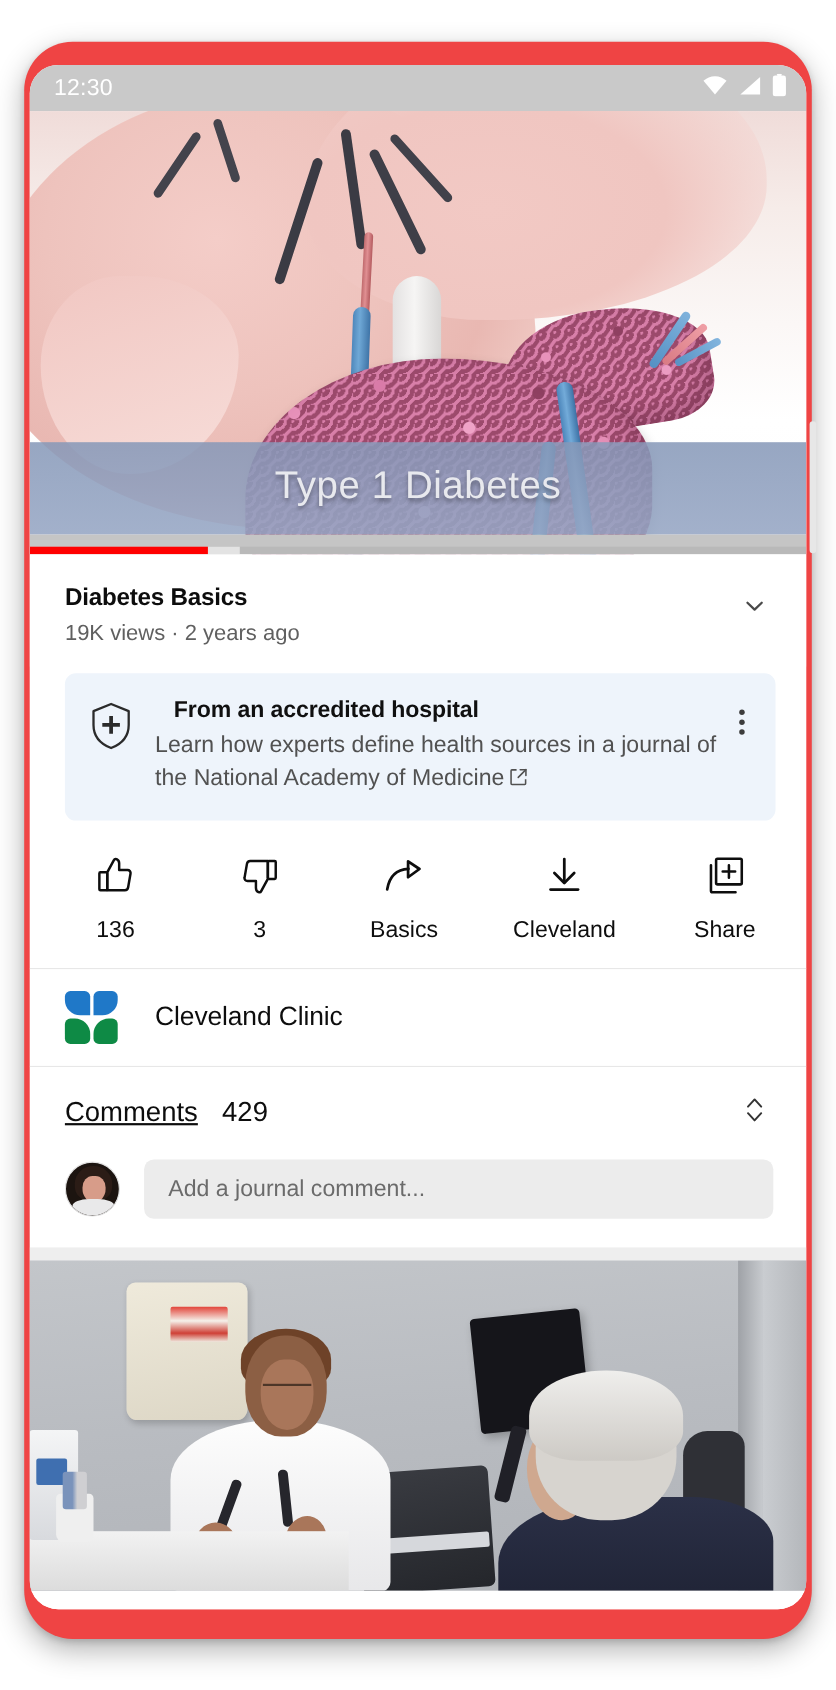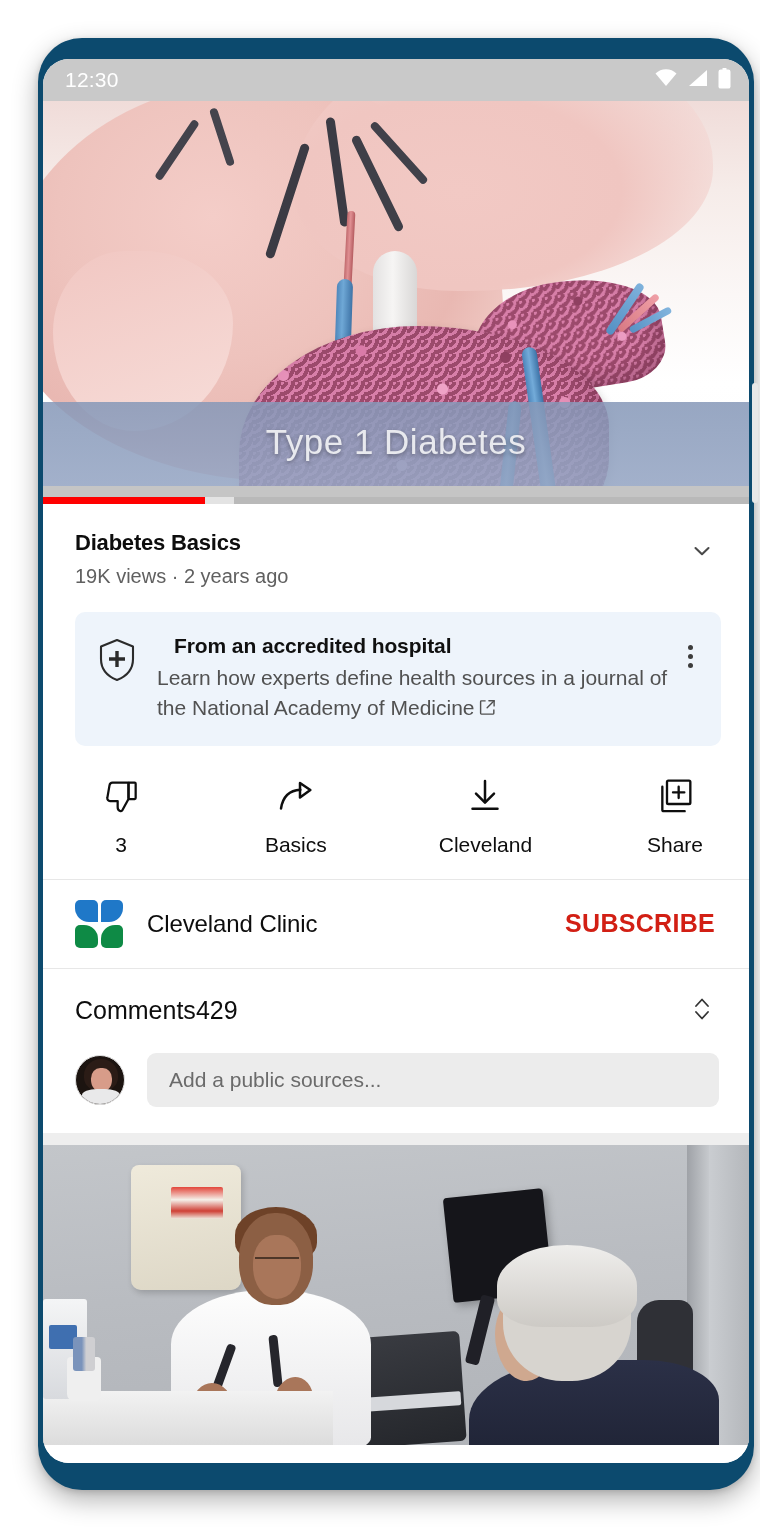--- a/index.html
+++ b/index.html
@@ -22,11 +22,11 @@
   
   .phone-frame {
     position: absolute;
-    left: 38px;
+    left: 22px;
     top: 38px;
     width: 716px;
     height: 1452px;
-    background: #0c4a6e;
+    background: #ef4444;
     border-radius: 44px;
     box-shadow: 0 10px 26px rgba(0,0,0,0.30), 0 2px 6px rgba(0,0,0,0.14);
     padding: 0;

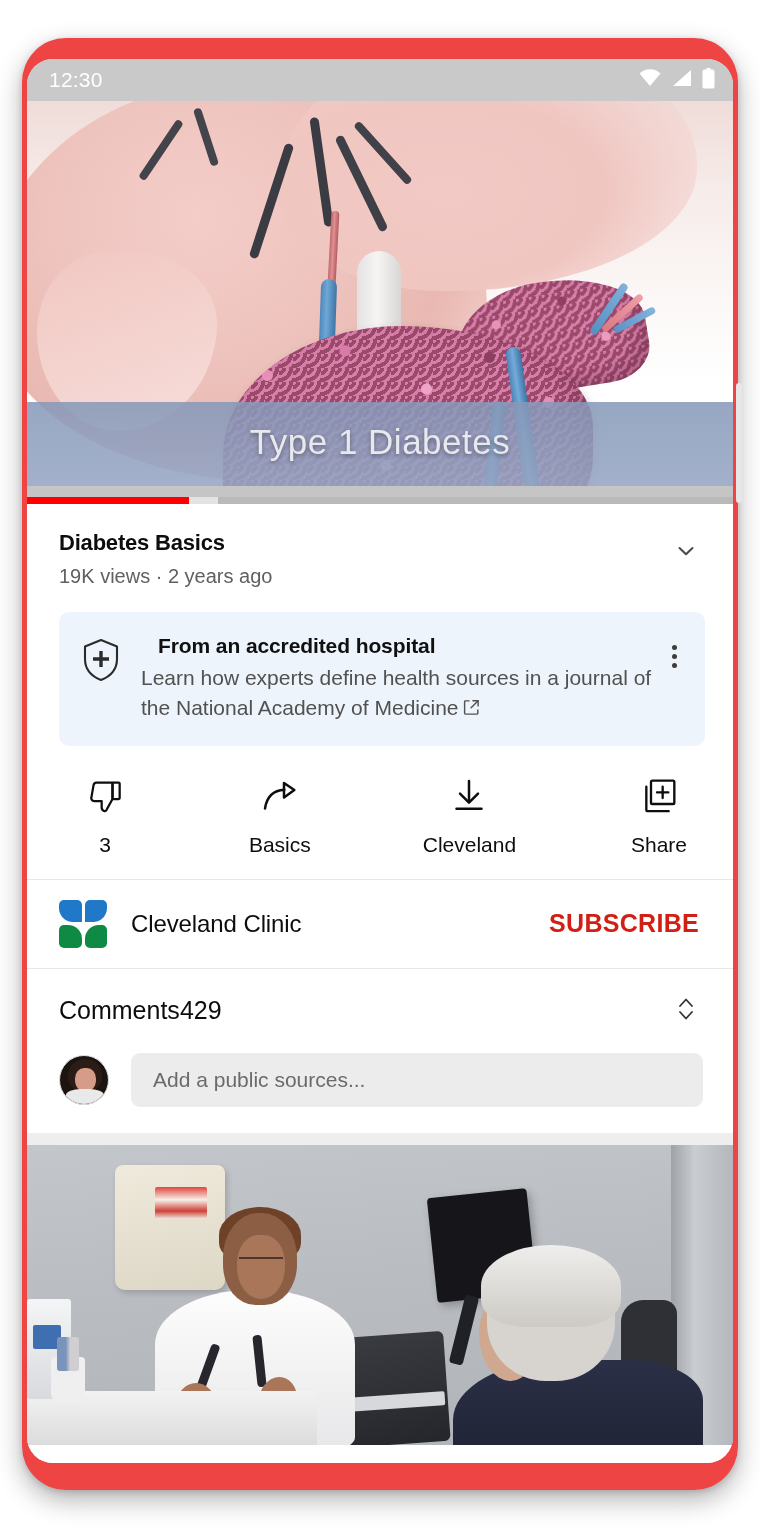--- a/index.html
+++ b/index.html
@@ -830,6 +830,15 @@
 
       <div class="action-row">
 
+        <div class="action-item">
+          <span>
+            <svg width="40" height="40" viewBox="0 0 24 24" fill="none" stroke="#0e0e0e" stroke-width="1.35" stroke-linejoin="round">
+              <path d="M7.5 10.2 L11.2 3.4 C11.4 3 12 2.8 12.6 3 C13.5 3.4 14 4.3 14 5.3 V9 H18.6 C19.6 9 20.4 9.9 20.2 10.9 L18.9 18.4 C18.75 19.3 18 20 17.1 20 H7.5 Z"></path>
+              <rect x="3.2" y="10.2" width="4.3" height="9.8" rx="0.6"></rect>
+            </svg>
+          </span>
+          <span class="action-label">136</span>
+        </div>
 
         <div class="action-item">
           <span>

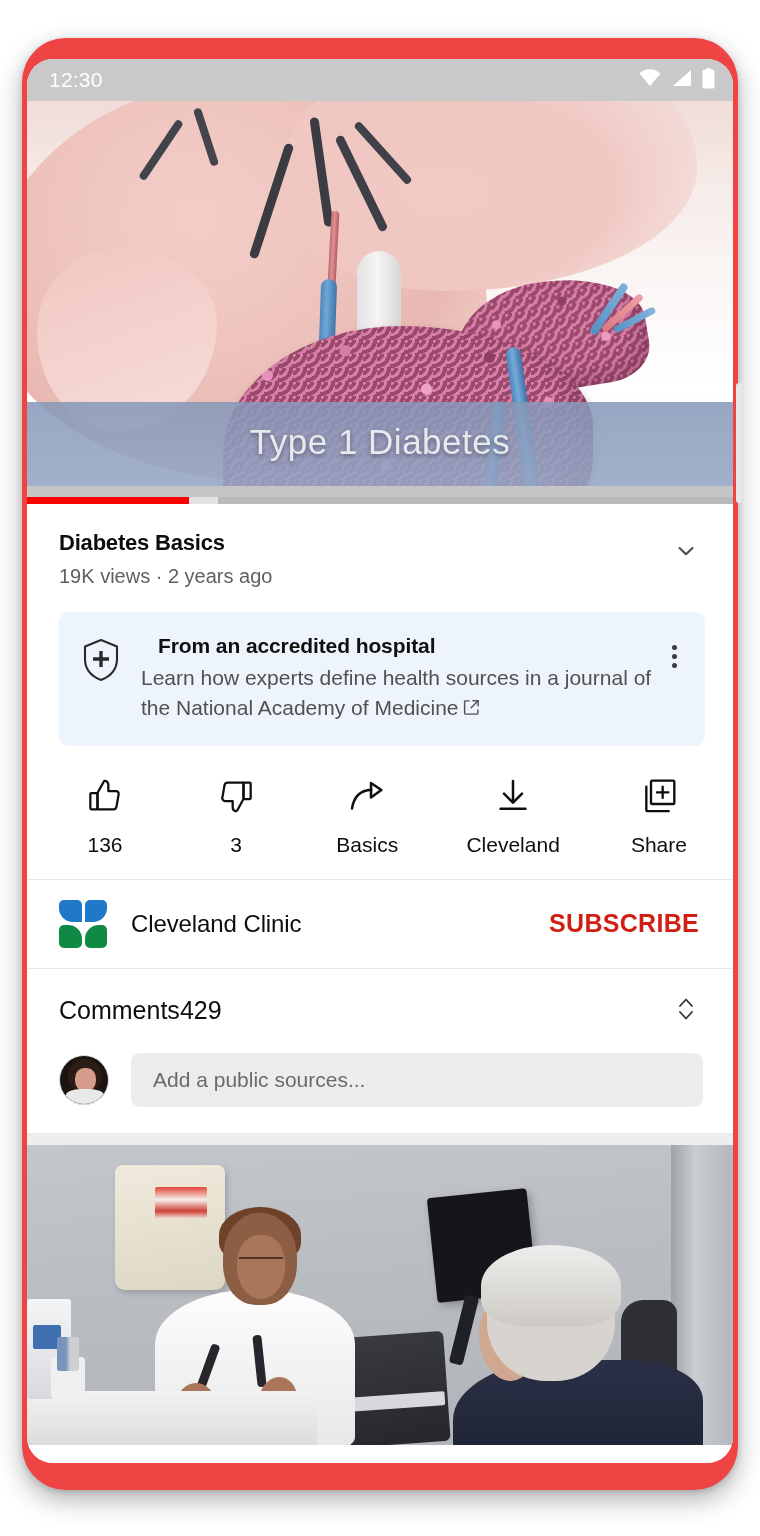--- a/index.html
+++ b/index.html
@@ -442,7 +442,7 @@
   .cc-q.bl { background: #0e8a45; border-radius: 5px 14px 5px 5px; }
   .cc-q.br { background: #0e8a45; border-radius: 14px 5px 5px 5px; }
 
-  .channel-text { flex: 1 1 auto; }
+  .channel-text { flex: 1 1 auto; margin-left: 10px; }
   .channel-name {
     font-size: 24px;
     color: #0d0d0d;

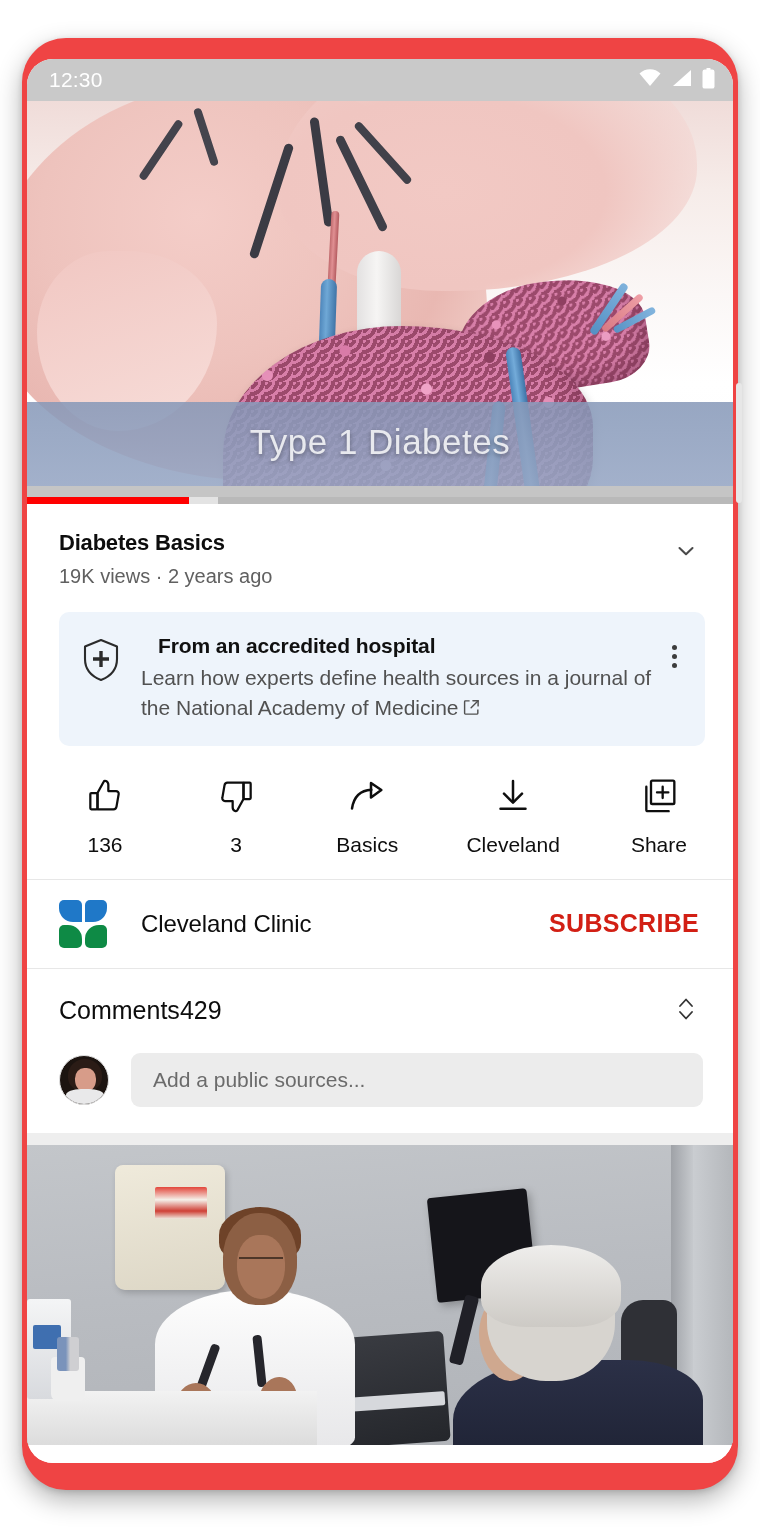--- a/index.html
+++ b/index.html
@@ -894,7 +894,6 @@
         <div class="channel-text">
           <div class="channel-name">Cleveland Clinic</div>
         </div>
-        <div class="subscribe-btn" style="color: rgb(210, 31, 20);">SUBSCRIBE</div>
       </div>
 
       <div class="comments-header">

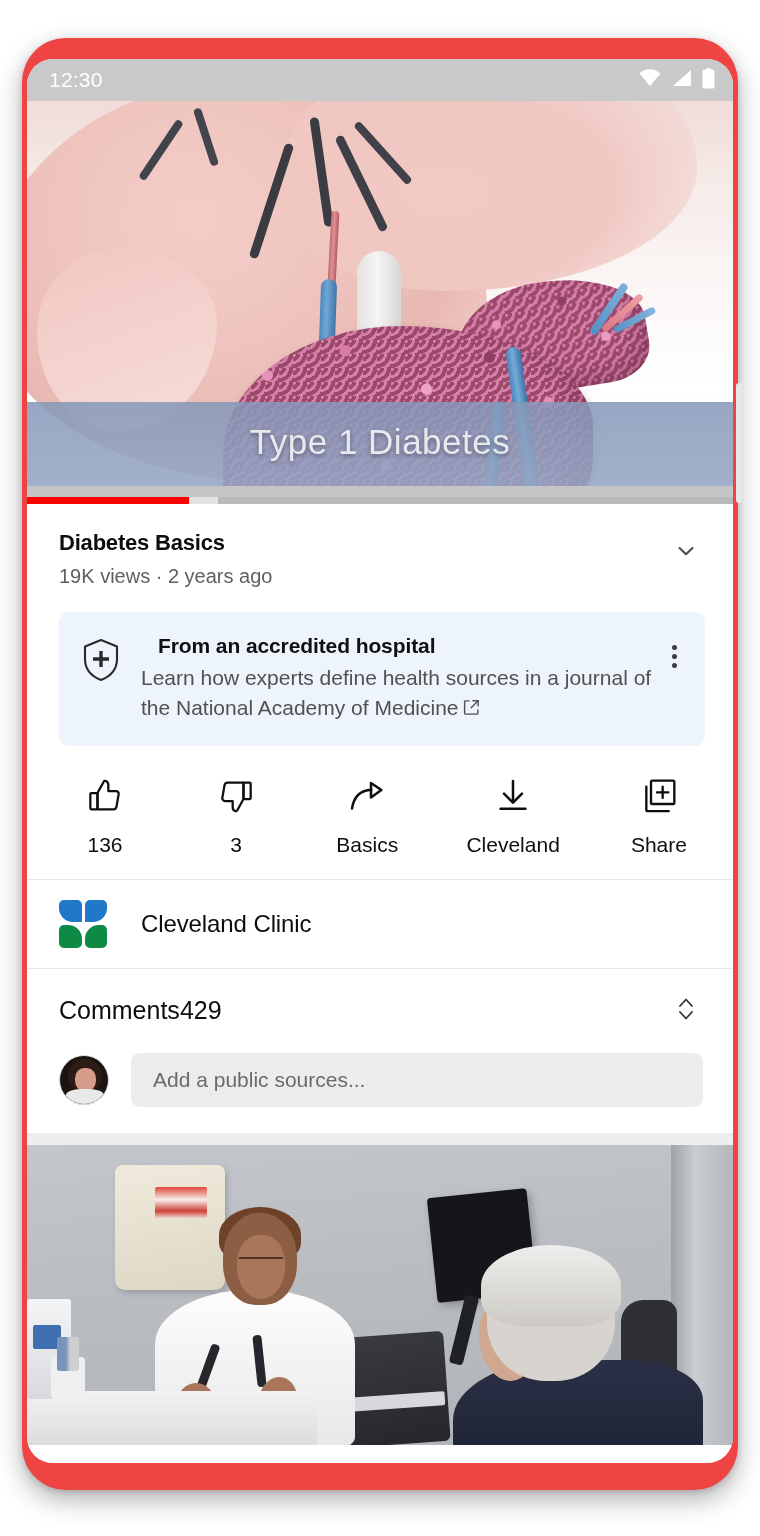--- a/index.html
+++ b/index.html
@@ -472,6 +472,7 @@
   .comments-label {
     font-size: 25px;
     color: #0d0d0d;
+    text-decoration: underline;
   }
   .comments-count {
     font-size: 25px;

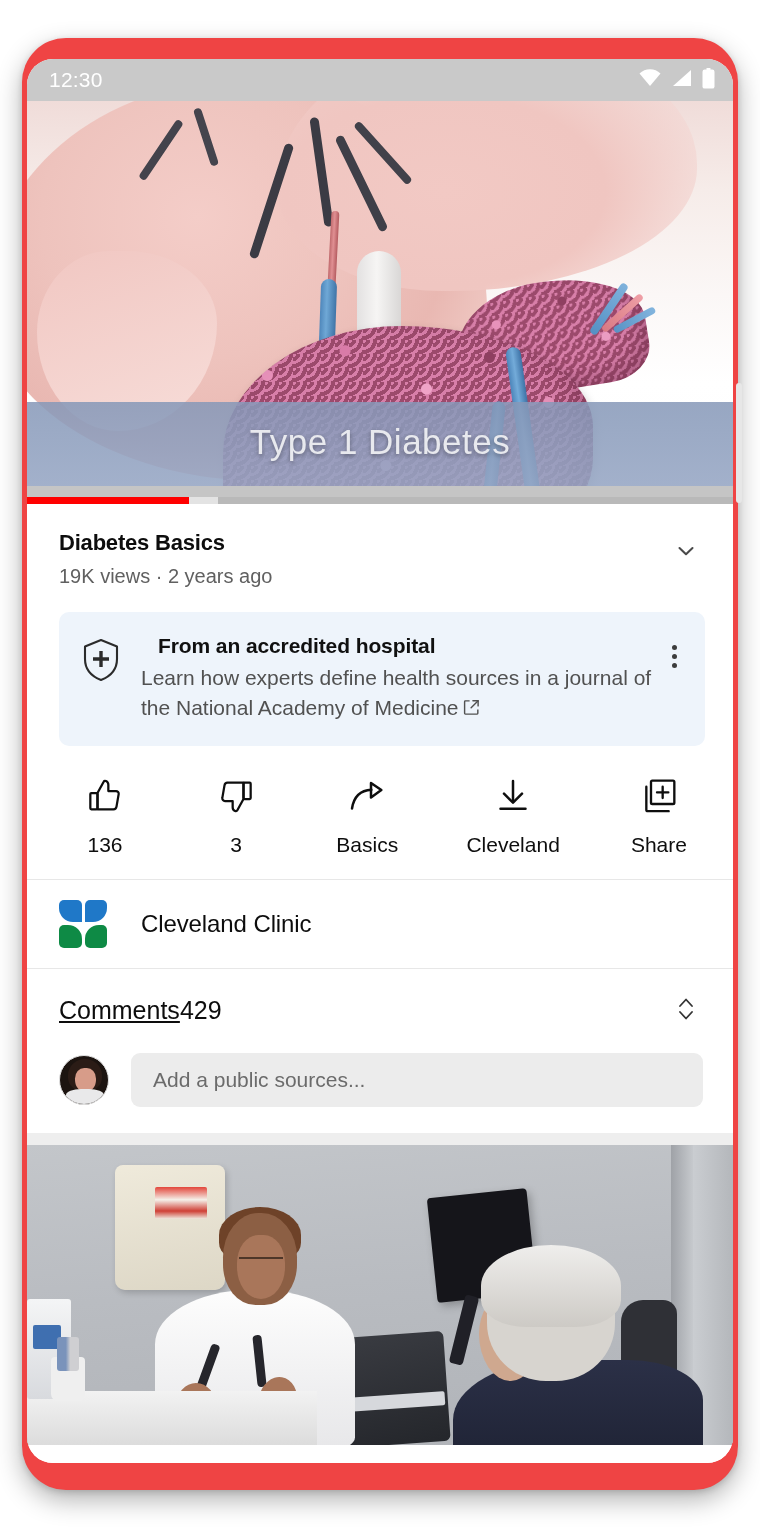--- a/index.html
+++ b/index.html
@@ -477,7 +477,7 @@
   .comments-count {
     font-size: 25px;
     color: #0d0d0d;
-    margin-left: 0;
+    margin-left: 22px;
   }
   .comments-sort {
     margin-left: auto;

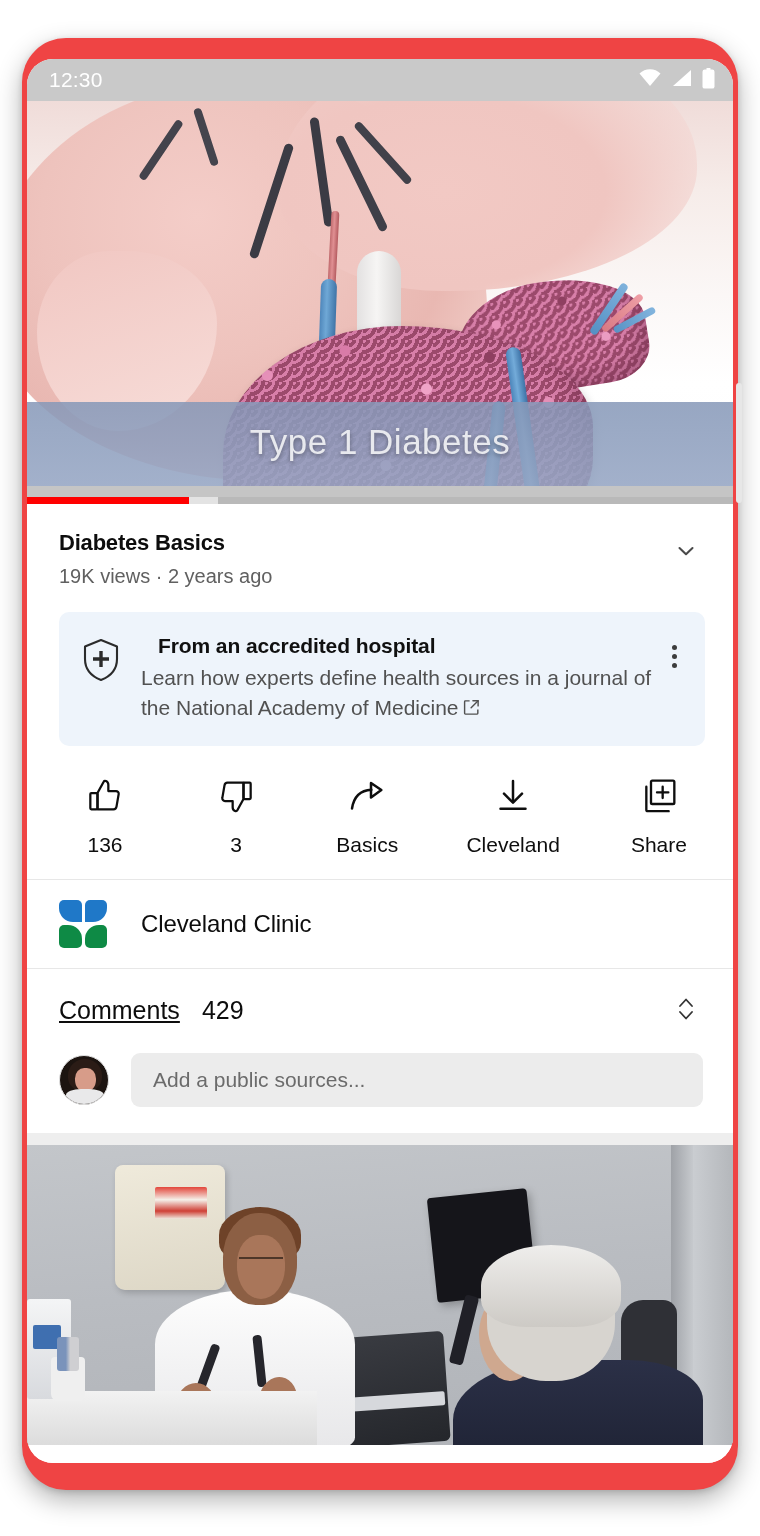--- a/index.html
+++ b/index.html
@@ -916,7 +916,7 @@
           <span class="face"></span>
           <span class="shirt"></span>
         </span>
-        <span class="comment-input">Add a public sources...</span>
+        <span class="comment-input">Add a journal comment...</span>
       </div>
 
       <div class="section-gap"></div>

